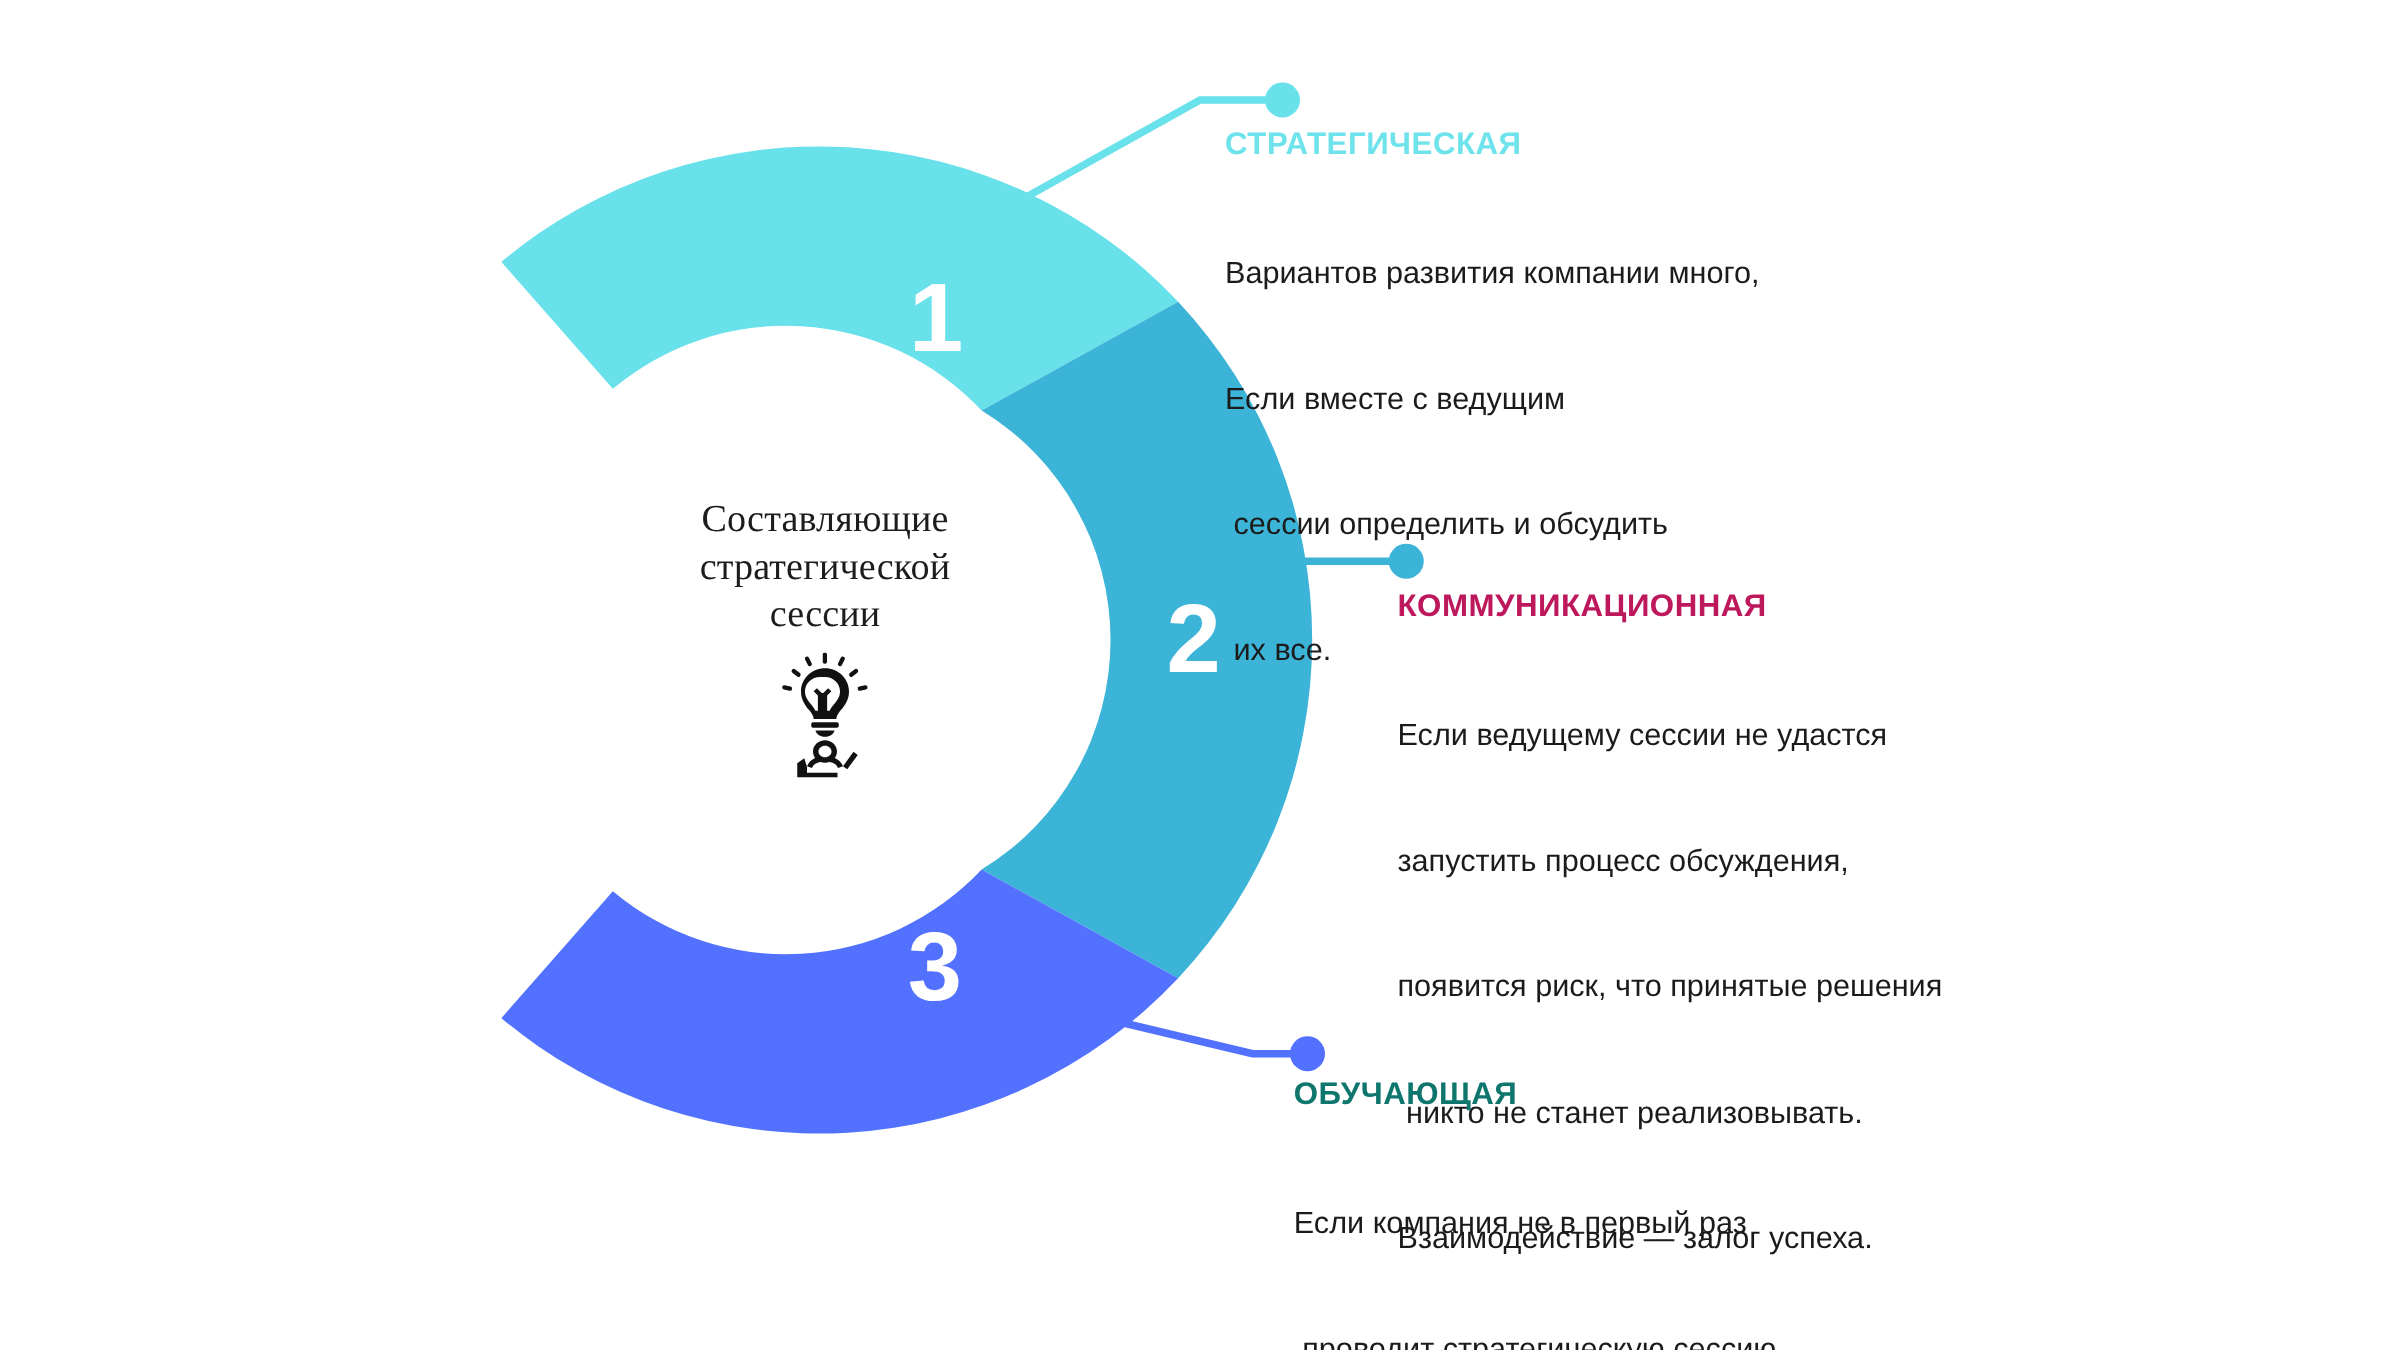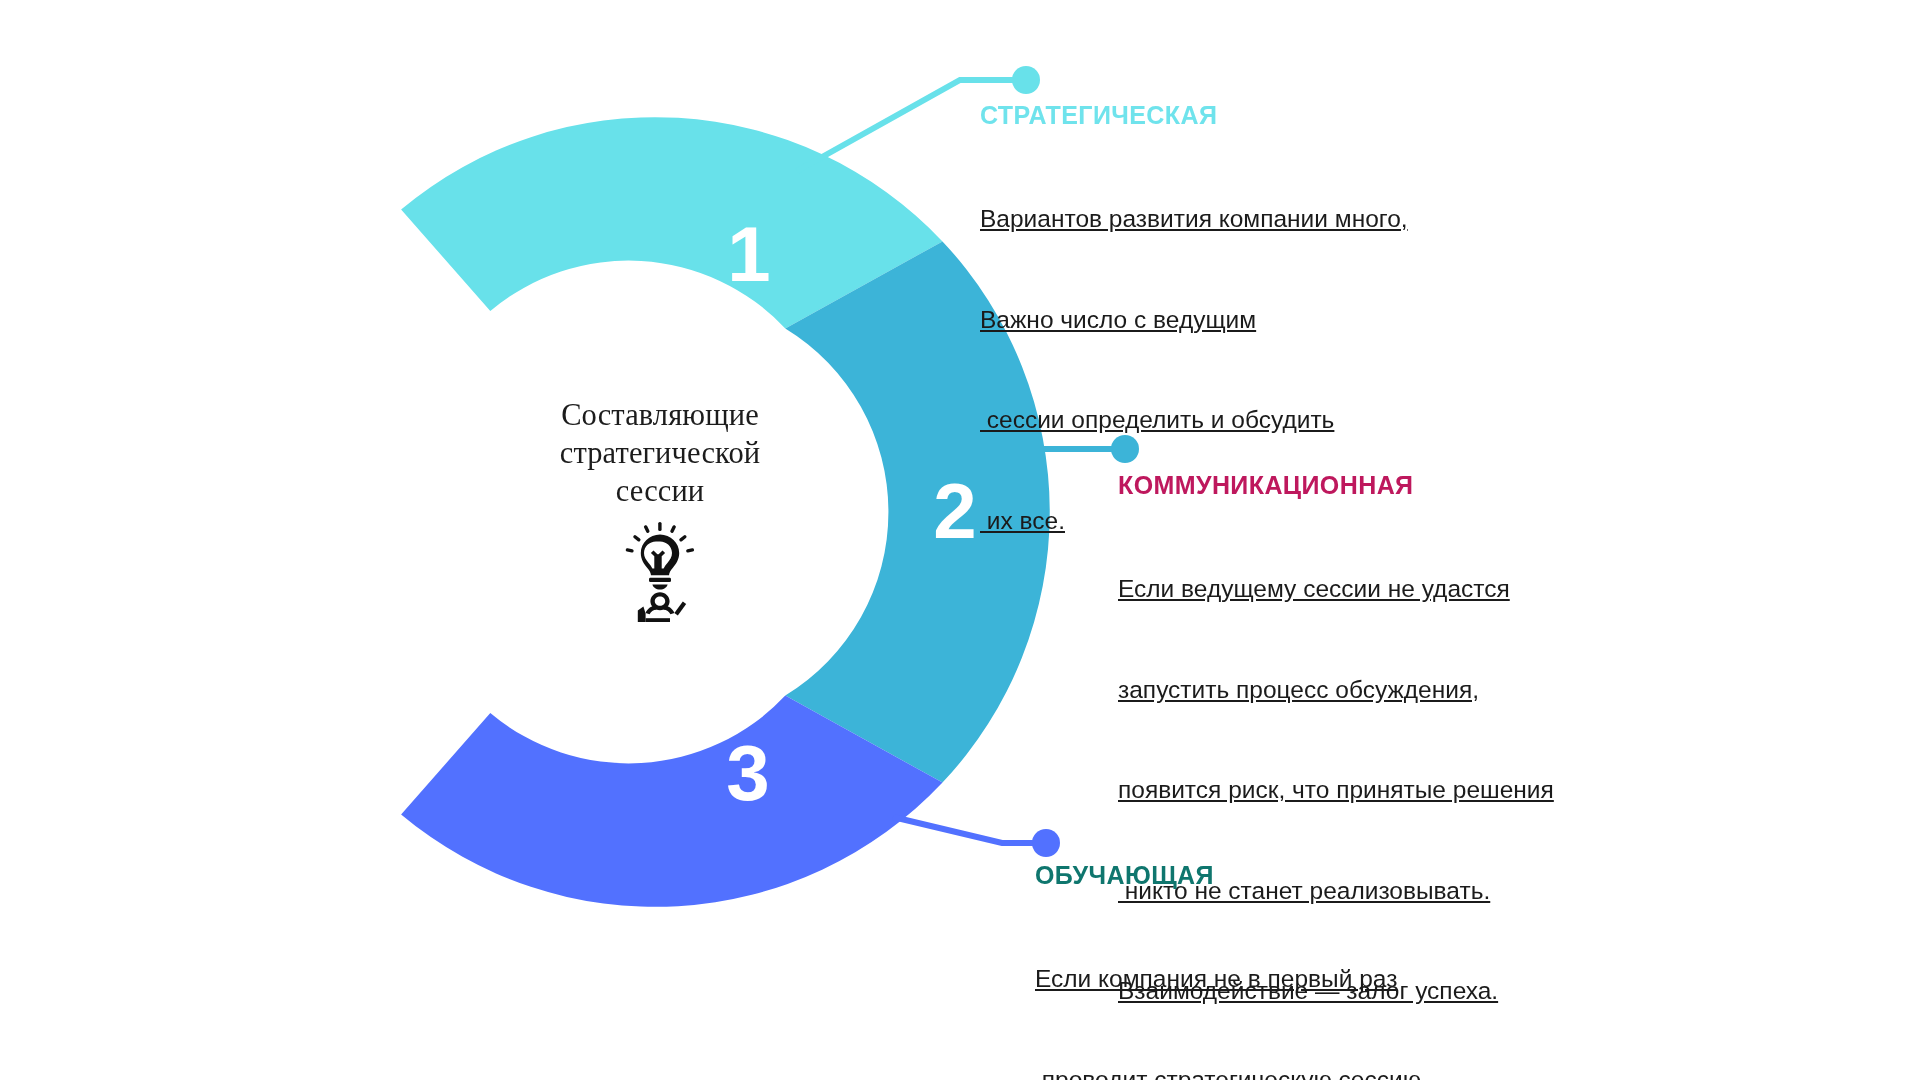--- a/index.html
+++ b/index.html
@@ -82,7 +82,6 @@
   }
   .callout-body .ln {
     display: block;
-    text-decoration: underline;
   }
 
   #callout-1 { left: 980px; top: 100px; }

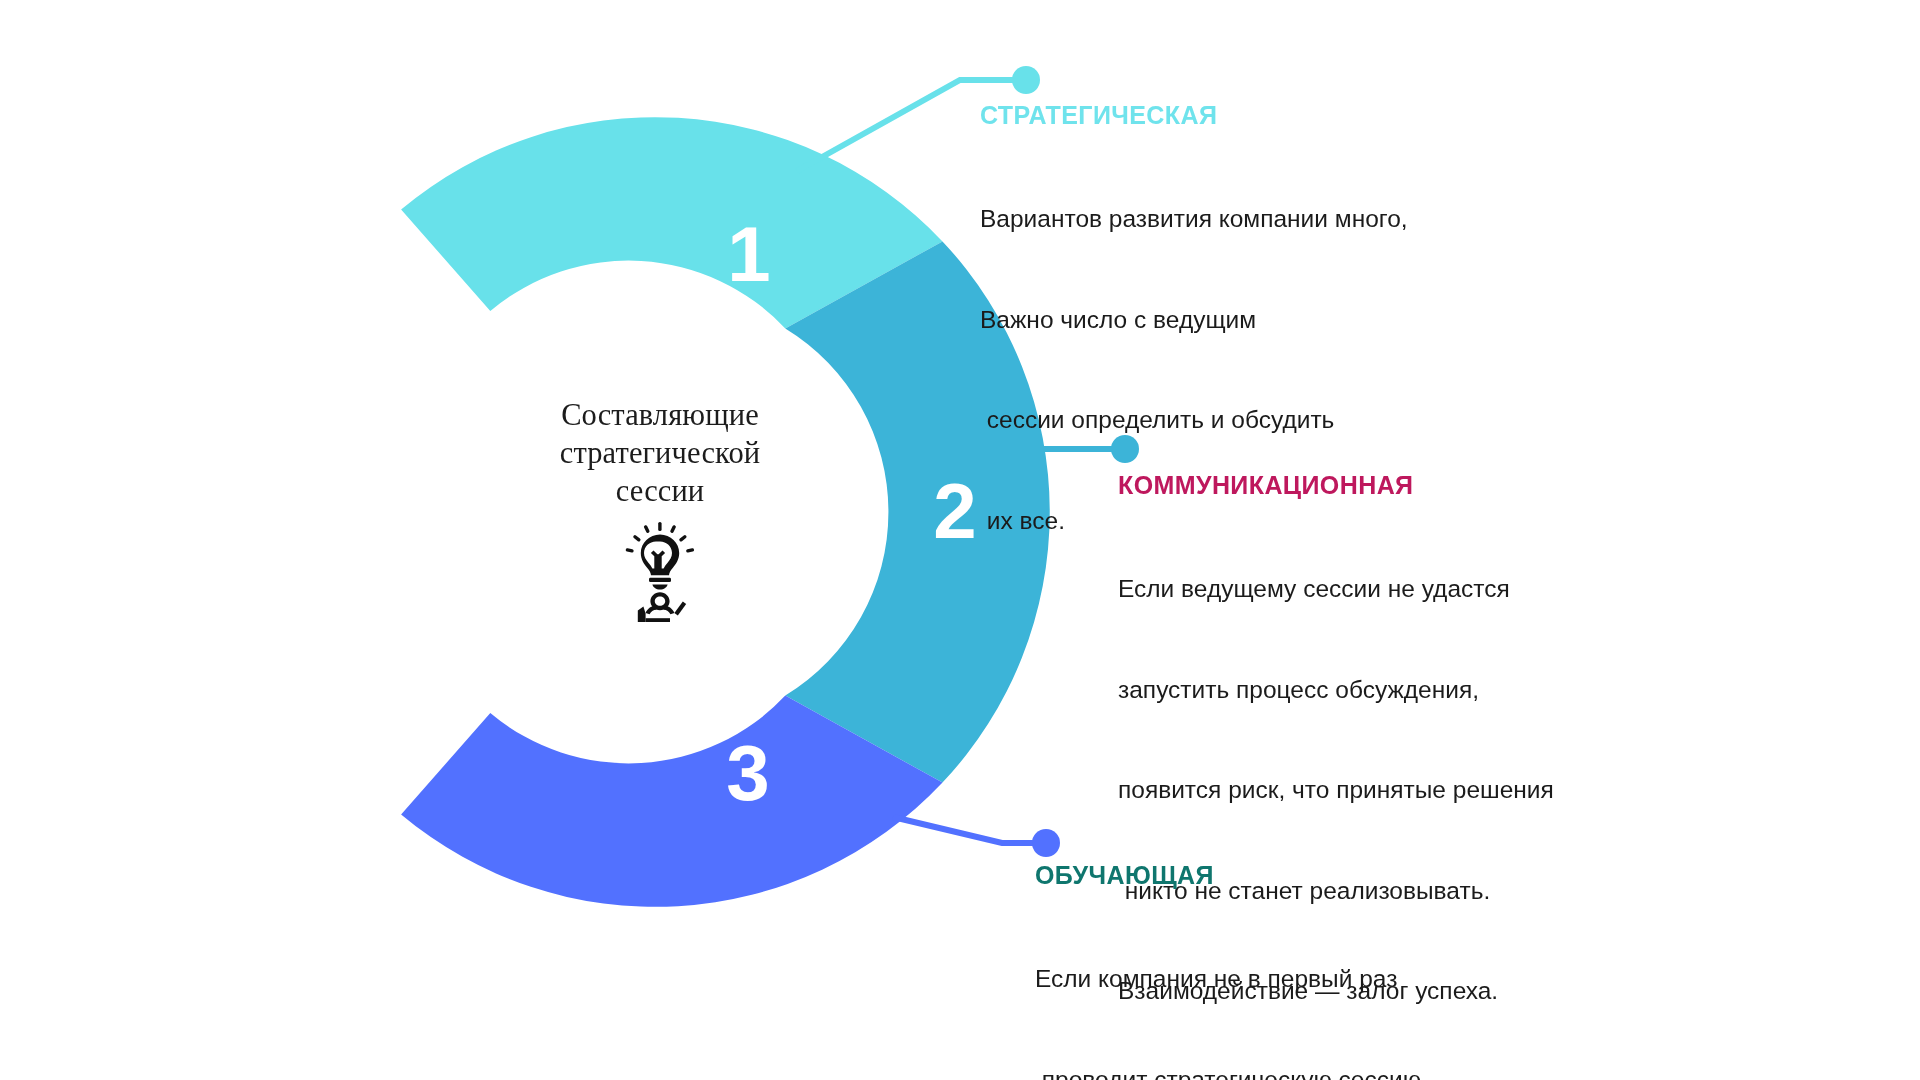--- a/index.html
+++ b/index.html
@@ -180,7 +180,7 @@
     <div class="callout-title">СТРАТЕГИЧЕСКАЯ</div>
     <div class="callout-body">
       <span class="ln">Вариантов развития компании много,</span>
-      <span class="ln">Важно число с ведущим</span>
+      <span class="ln">Если вместе с ведущим</span>
       <span class="ln"> сессии определить и обсудить</span>
       <span class="ln"> их все.</span>
     </div>

